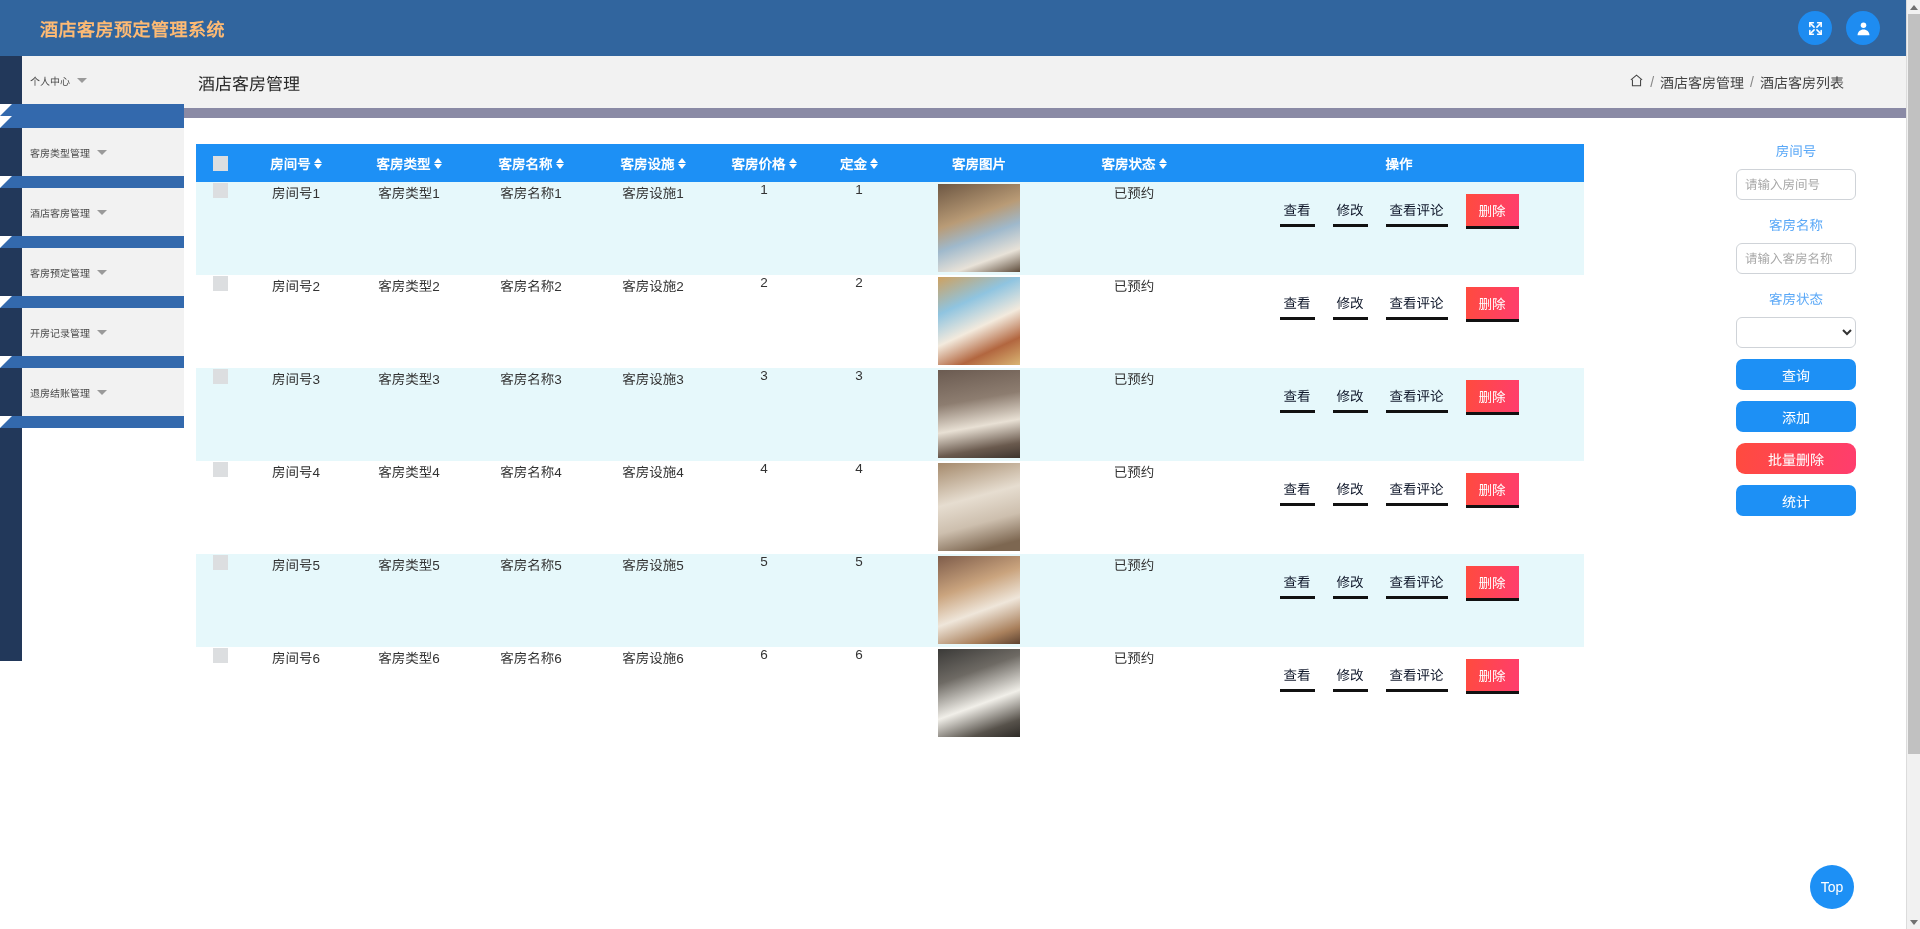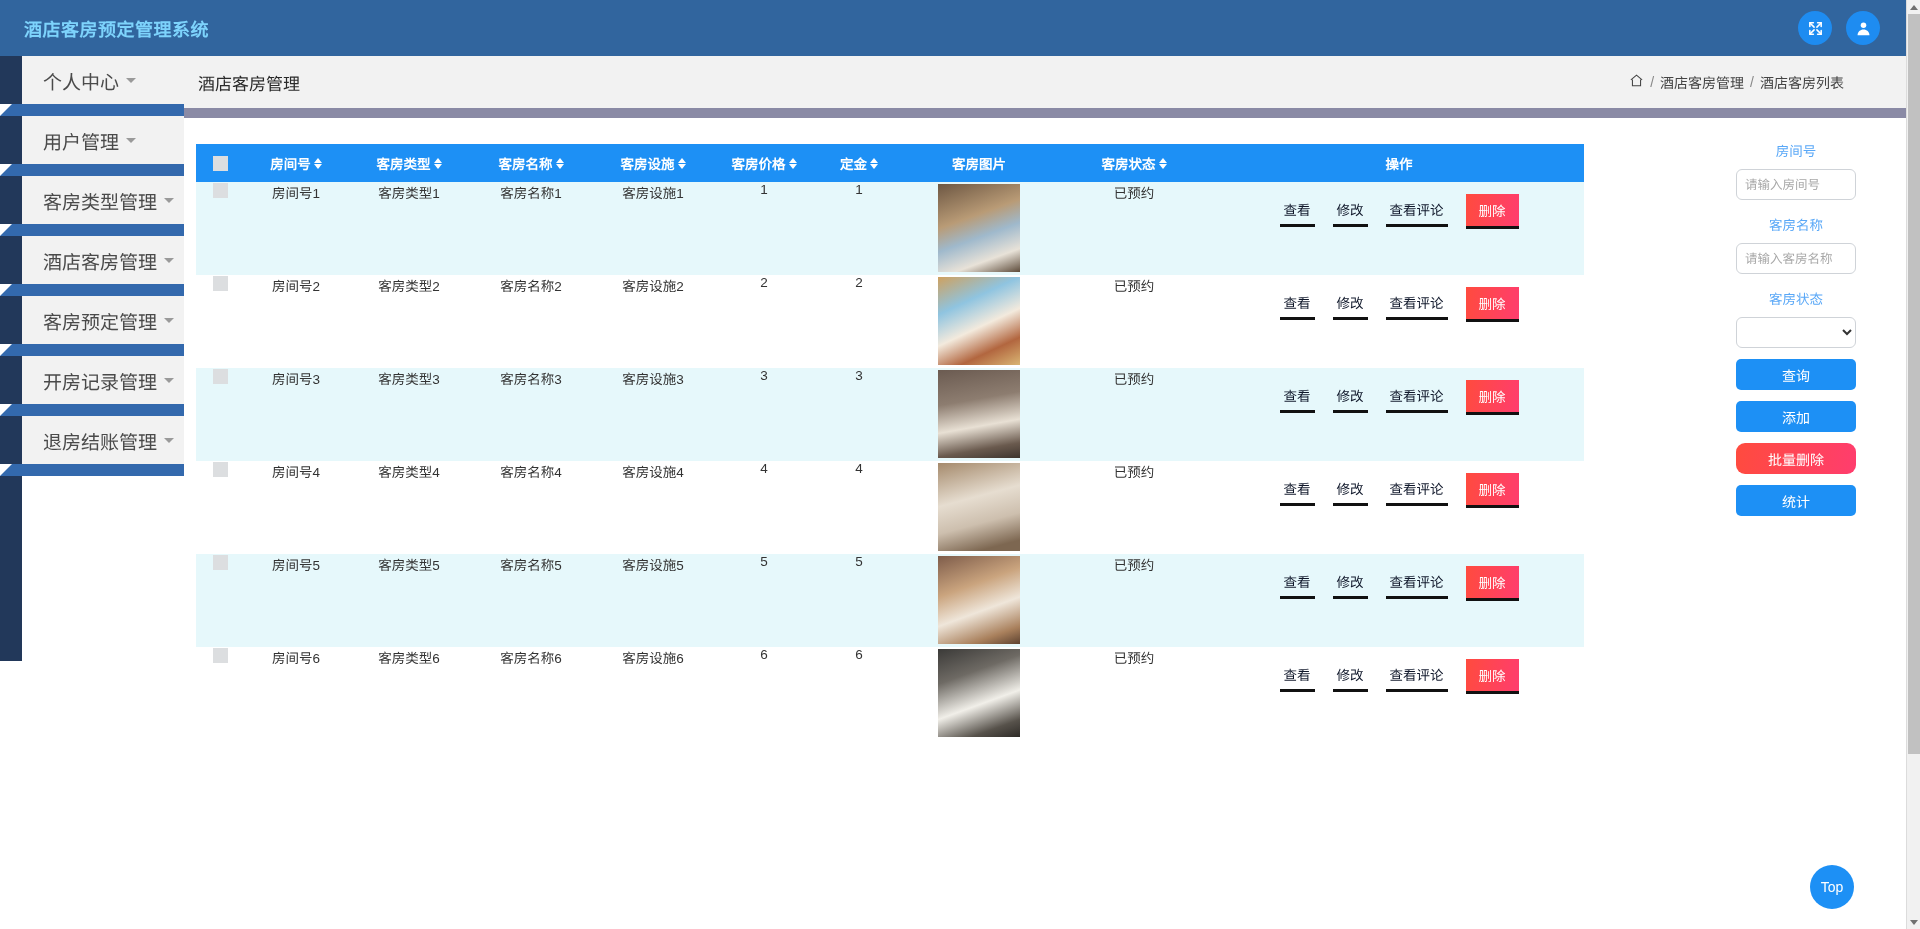--- a/index.html
+++ b/index.html
@@ -21,10 +21,10 @@
     z-index: 30;
   }
   .brand {
-    color: #7dd3fc;
+    color: #fdba74;
     font-size: 18px;
     font-weight: bold;
-    margin-left: 24px;
+    margin-left: 40px;
     letter-spacing: 0.5px;
     white-space: nowrap;
   }

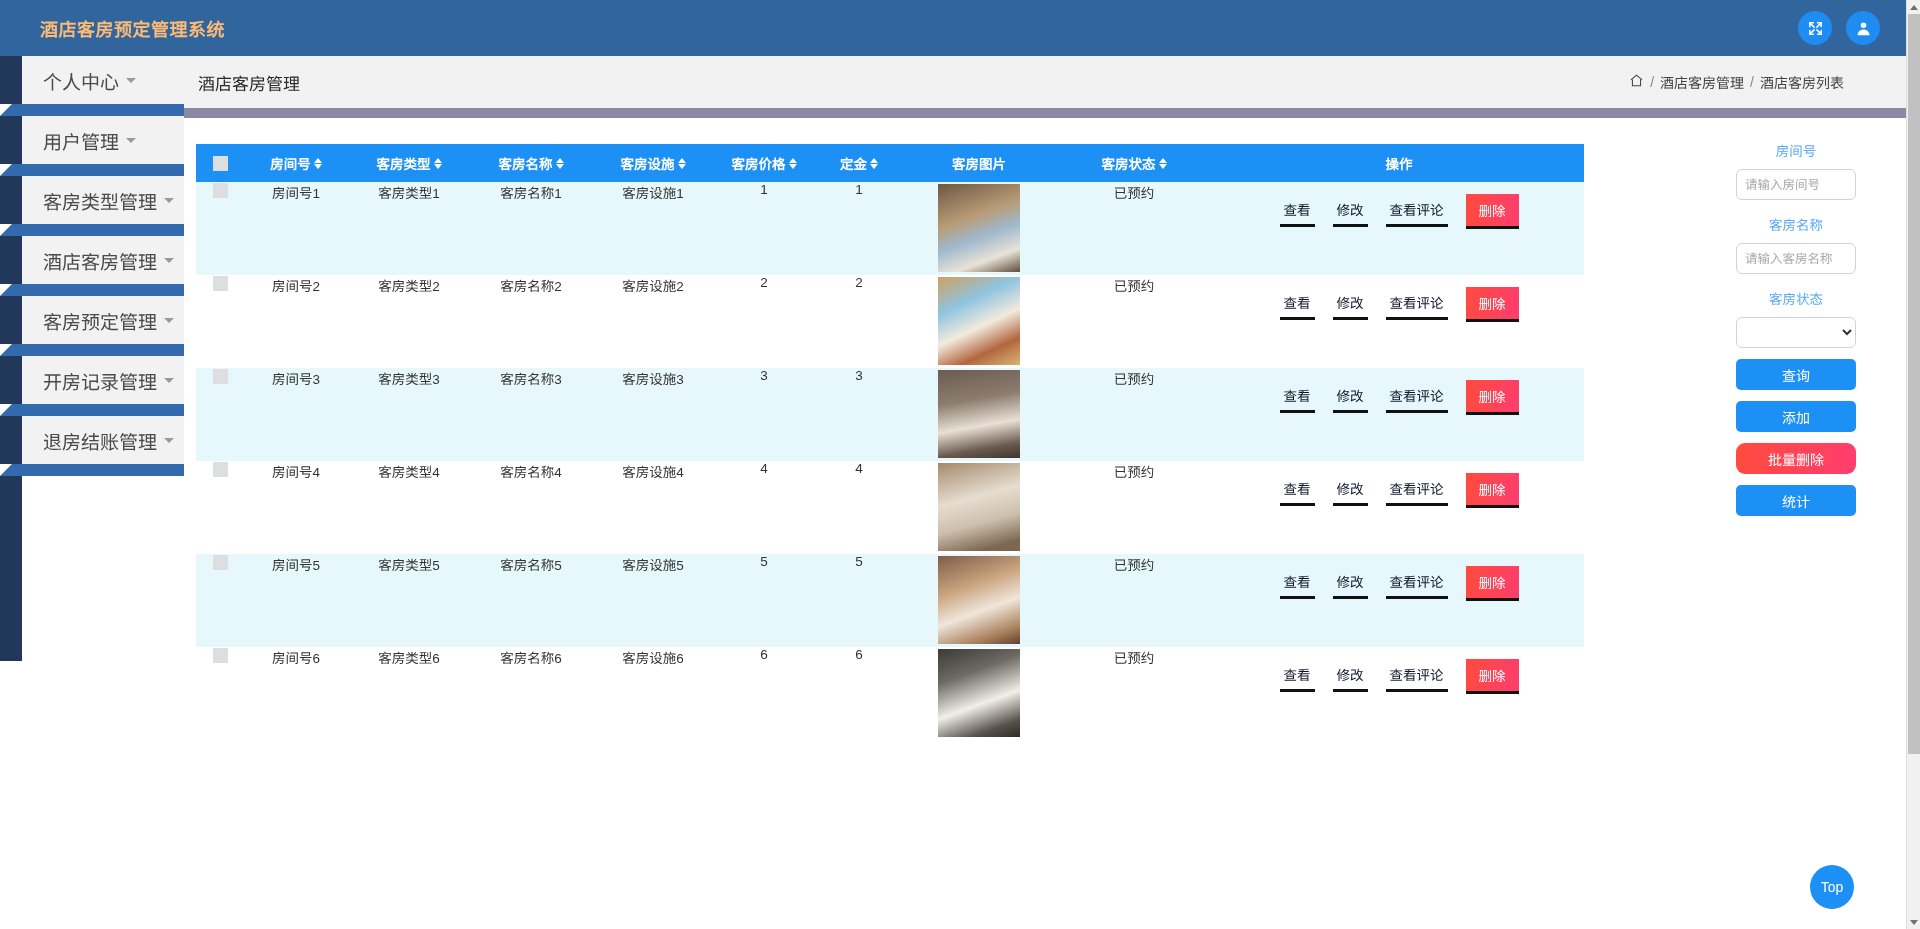--- a/index.html
+++ b/index.html
@@ -64,9 +64,9 @@
     cursor: pointer;
   }
   .side-item .lbl {
-    font-size: 19px;
+    font-size: 10px;
     color: #4a4a4a;
-    margin-left: 21px;
+    margin-left: 8px;
     white-space: nowrap;
   }
   .side-item .caret {

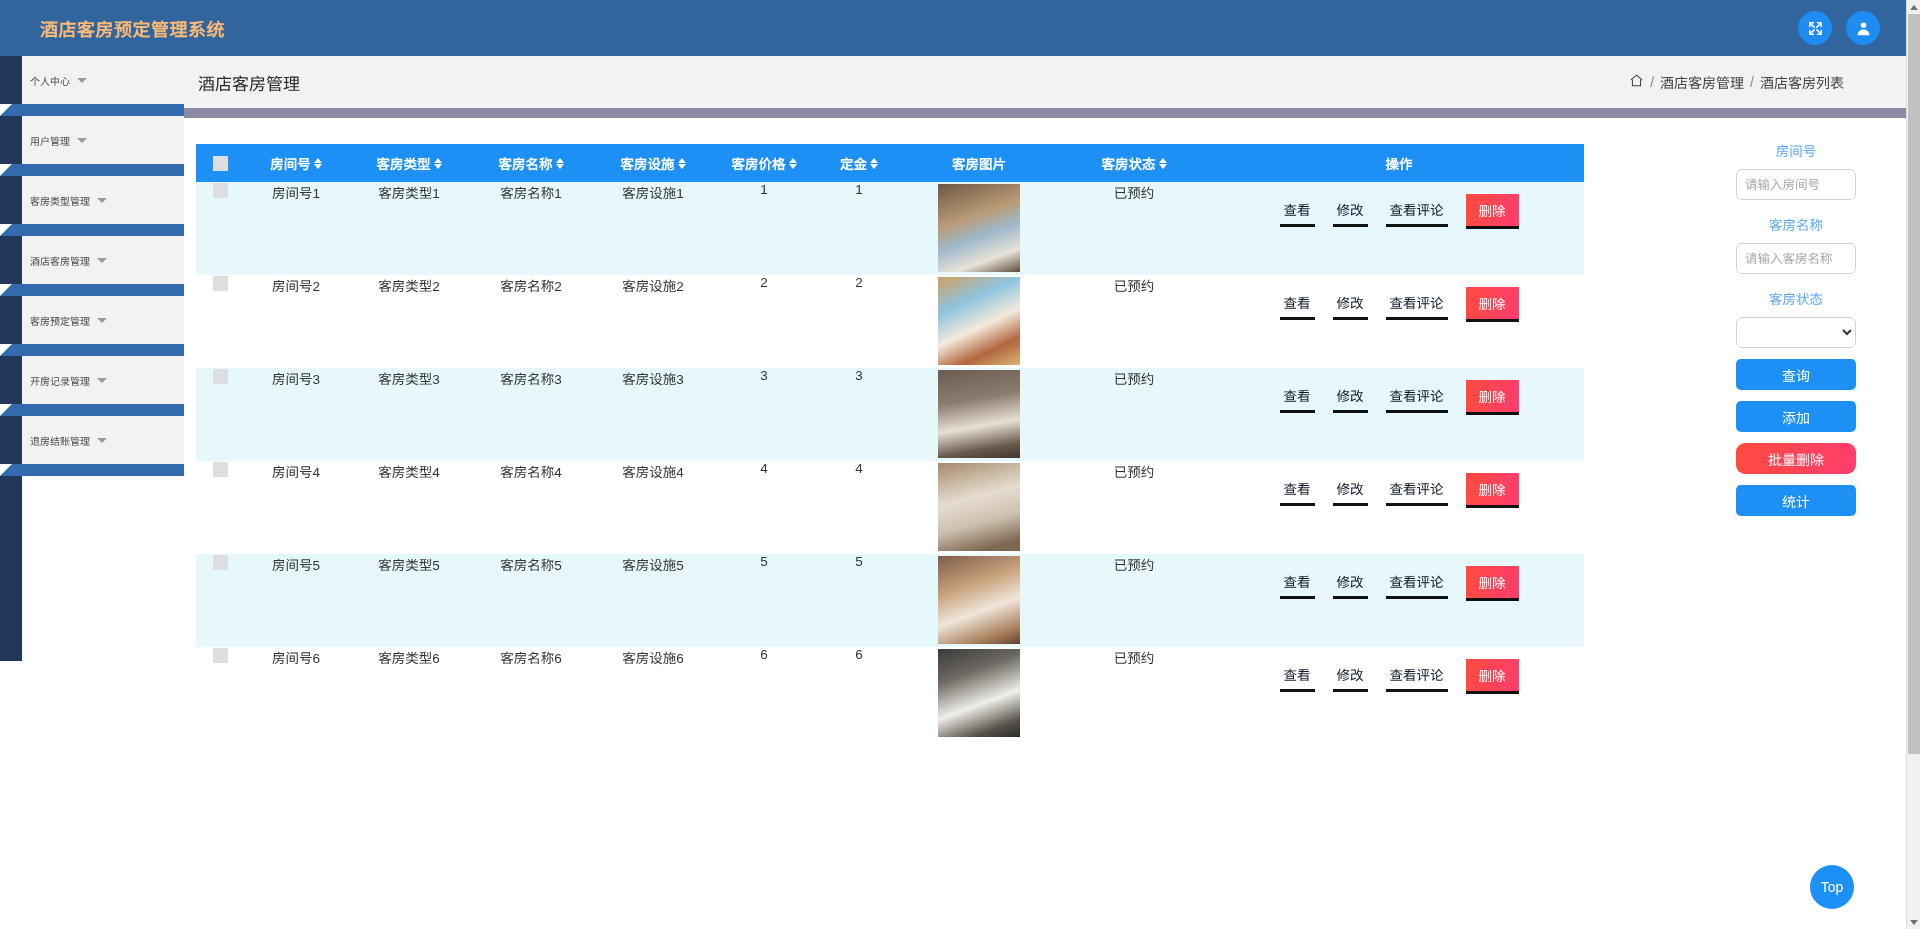--- a/index.html
+++ b/index.html
@@ -357,10 +357,6 @@
     </div>
     <div class="side-sep"></div>
 
-    <div class="side-item">
-      <span class="lbl">用户管理</span>
-      <span class="caret"></span>
-    </div>
     <div class="side-sep"></div>
 
     <div class="side-item">

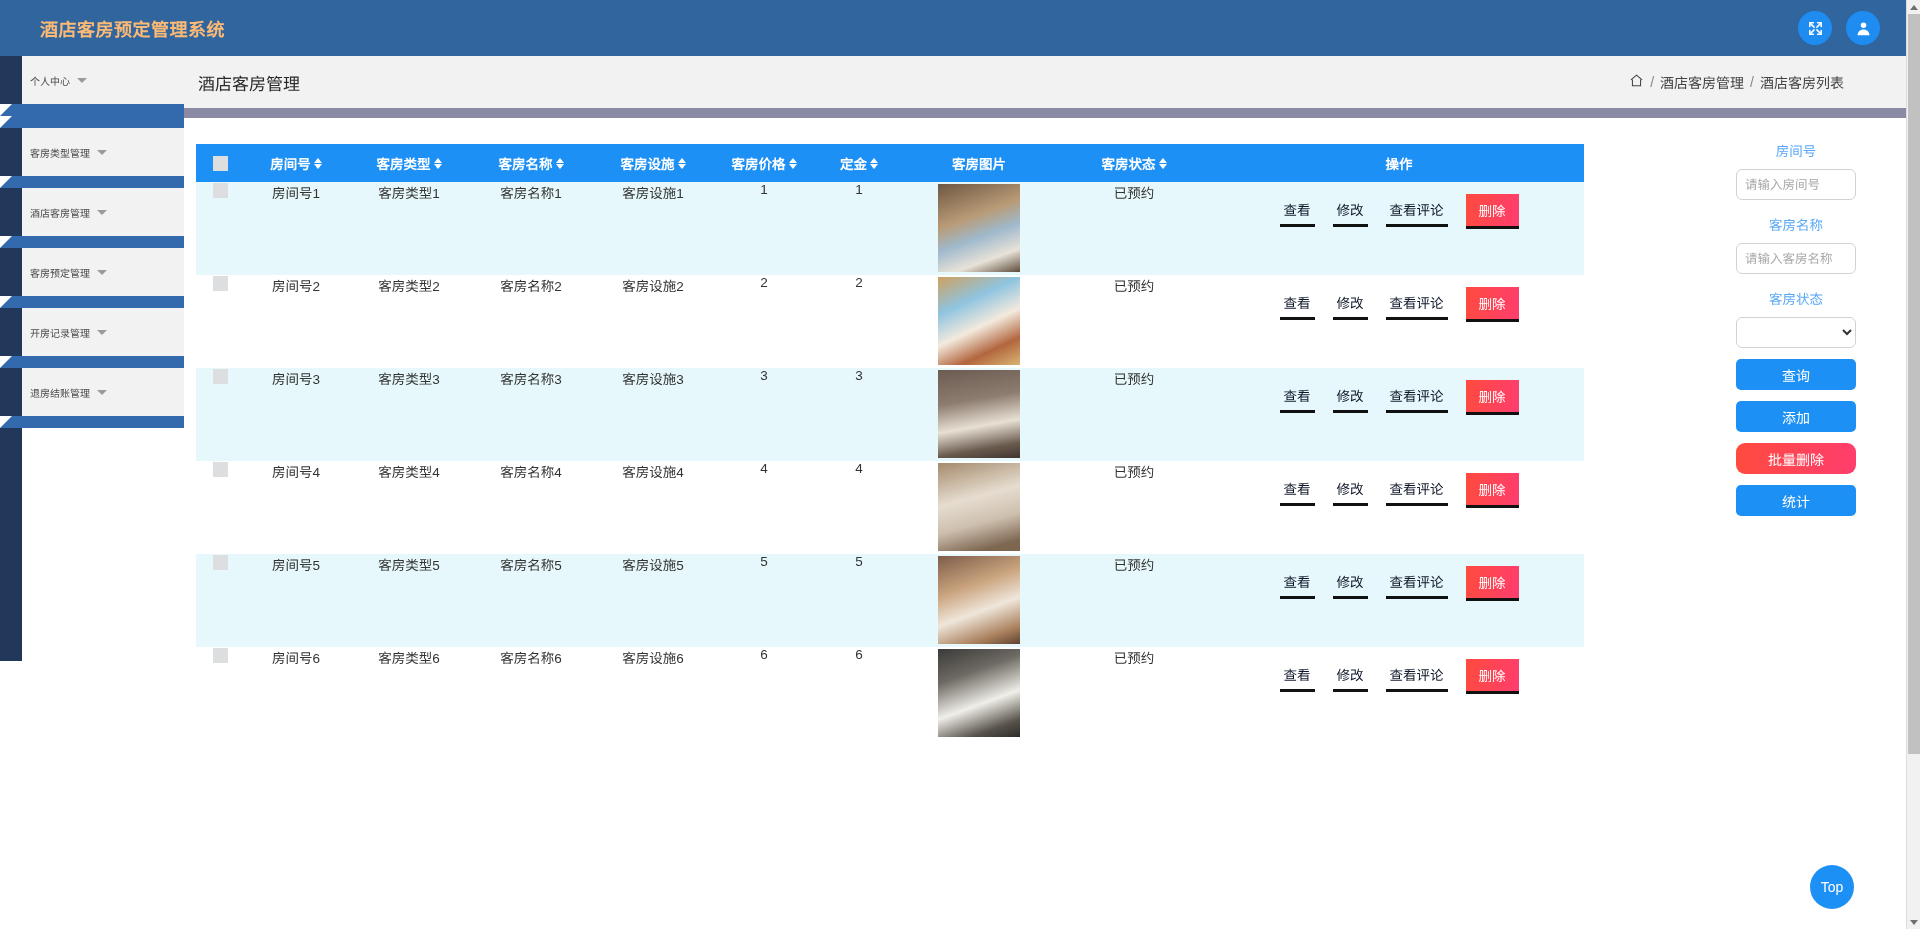--- a/index.html
+++ b/index.html
@@ -267,7 +267,7 @@
     font-family: "Liberation Sans", sans-serif;
     width: 100%;
   }
-  .f-btn.blue { background: #1d90f5; }
+  .f-btn.blue { background: #1d90f5; border-radius: 7px; }
   .f-btn.red { background: linear-gradient(100deg,#ff4b3e 0%,#ff3d6e 100%); border-radius: 9px; }
 
   

